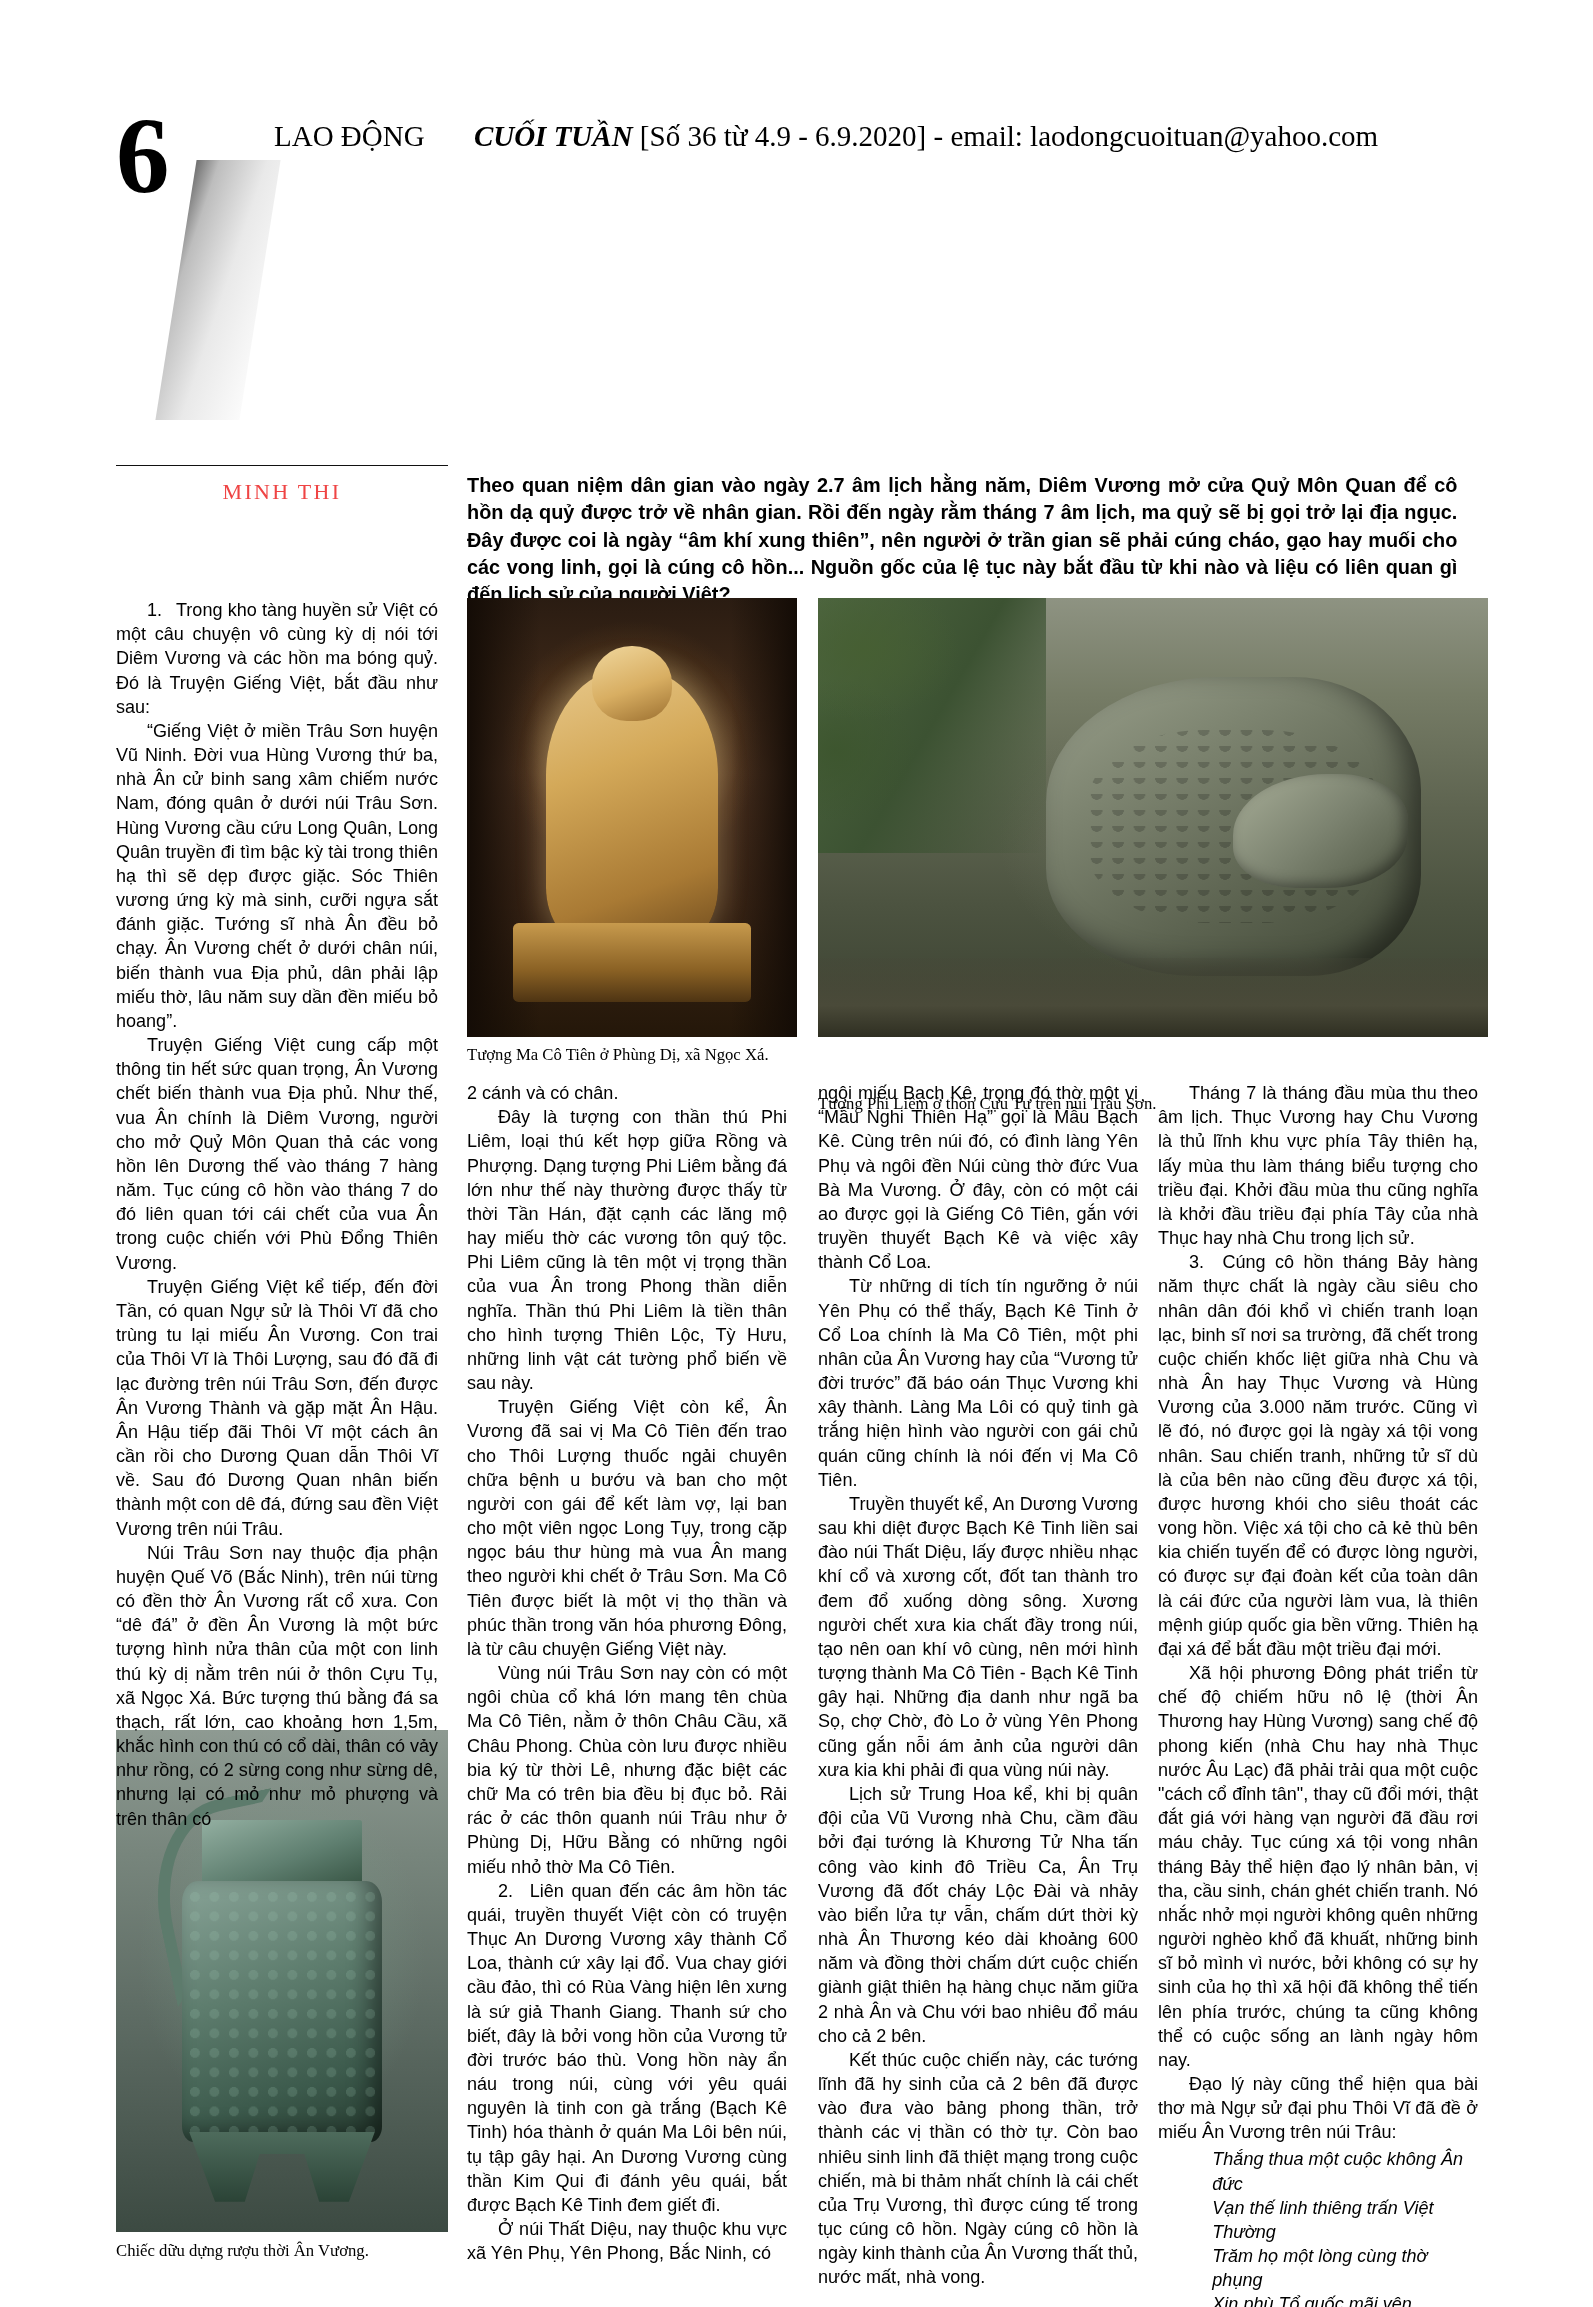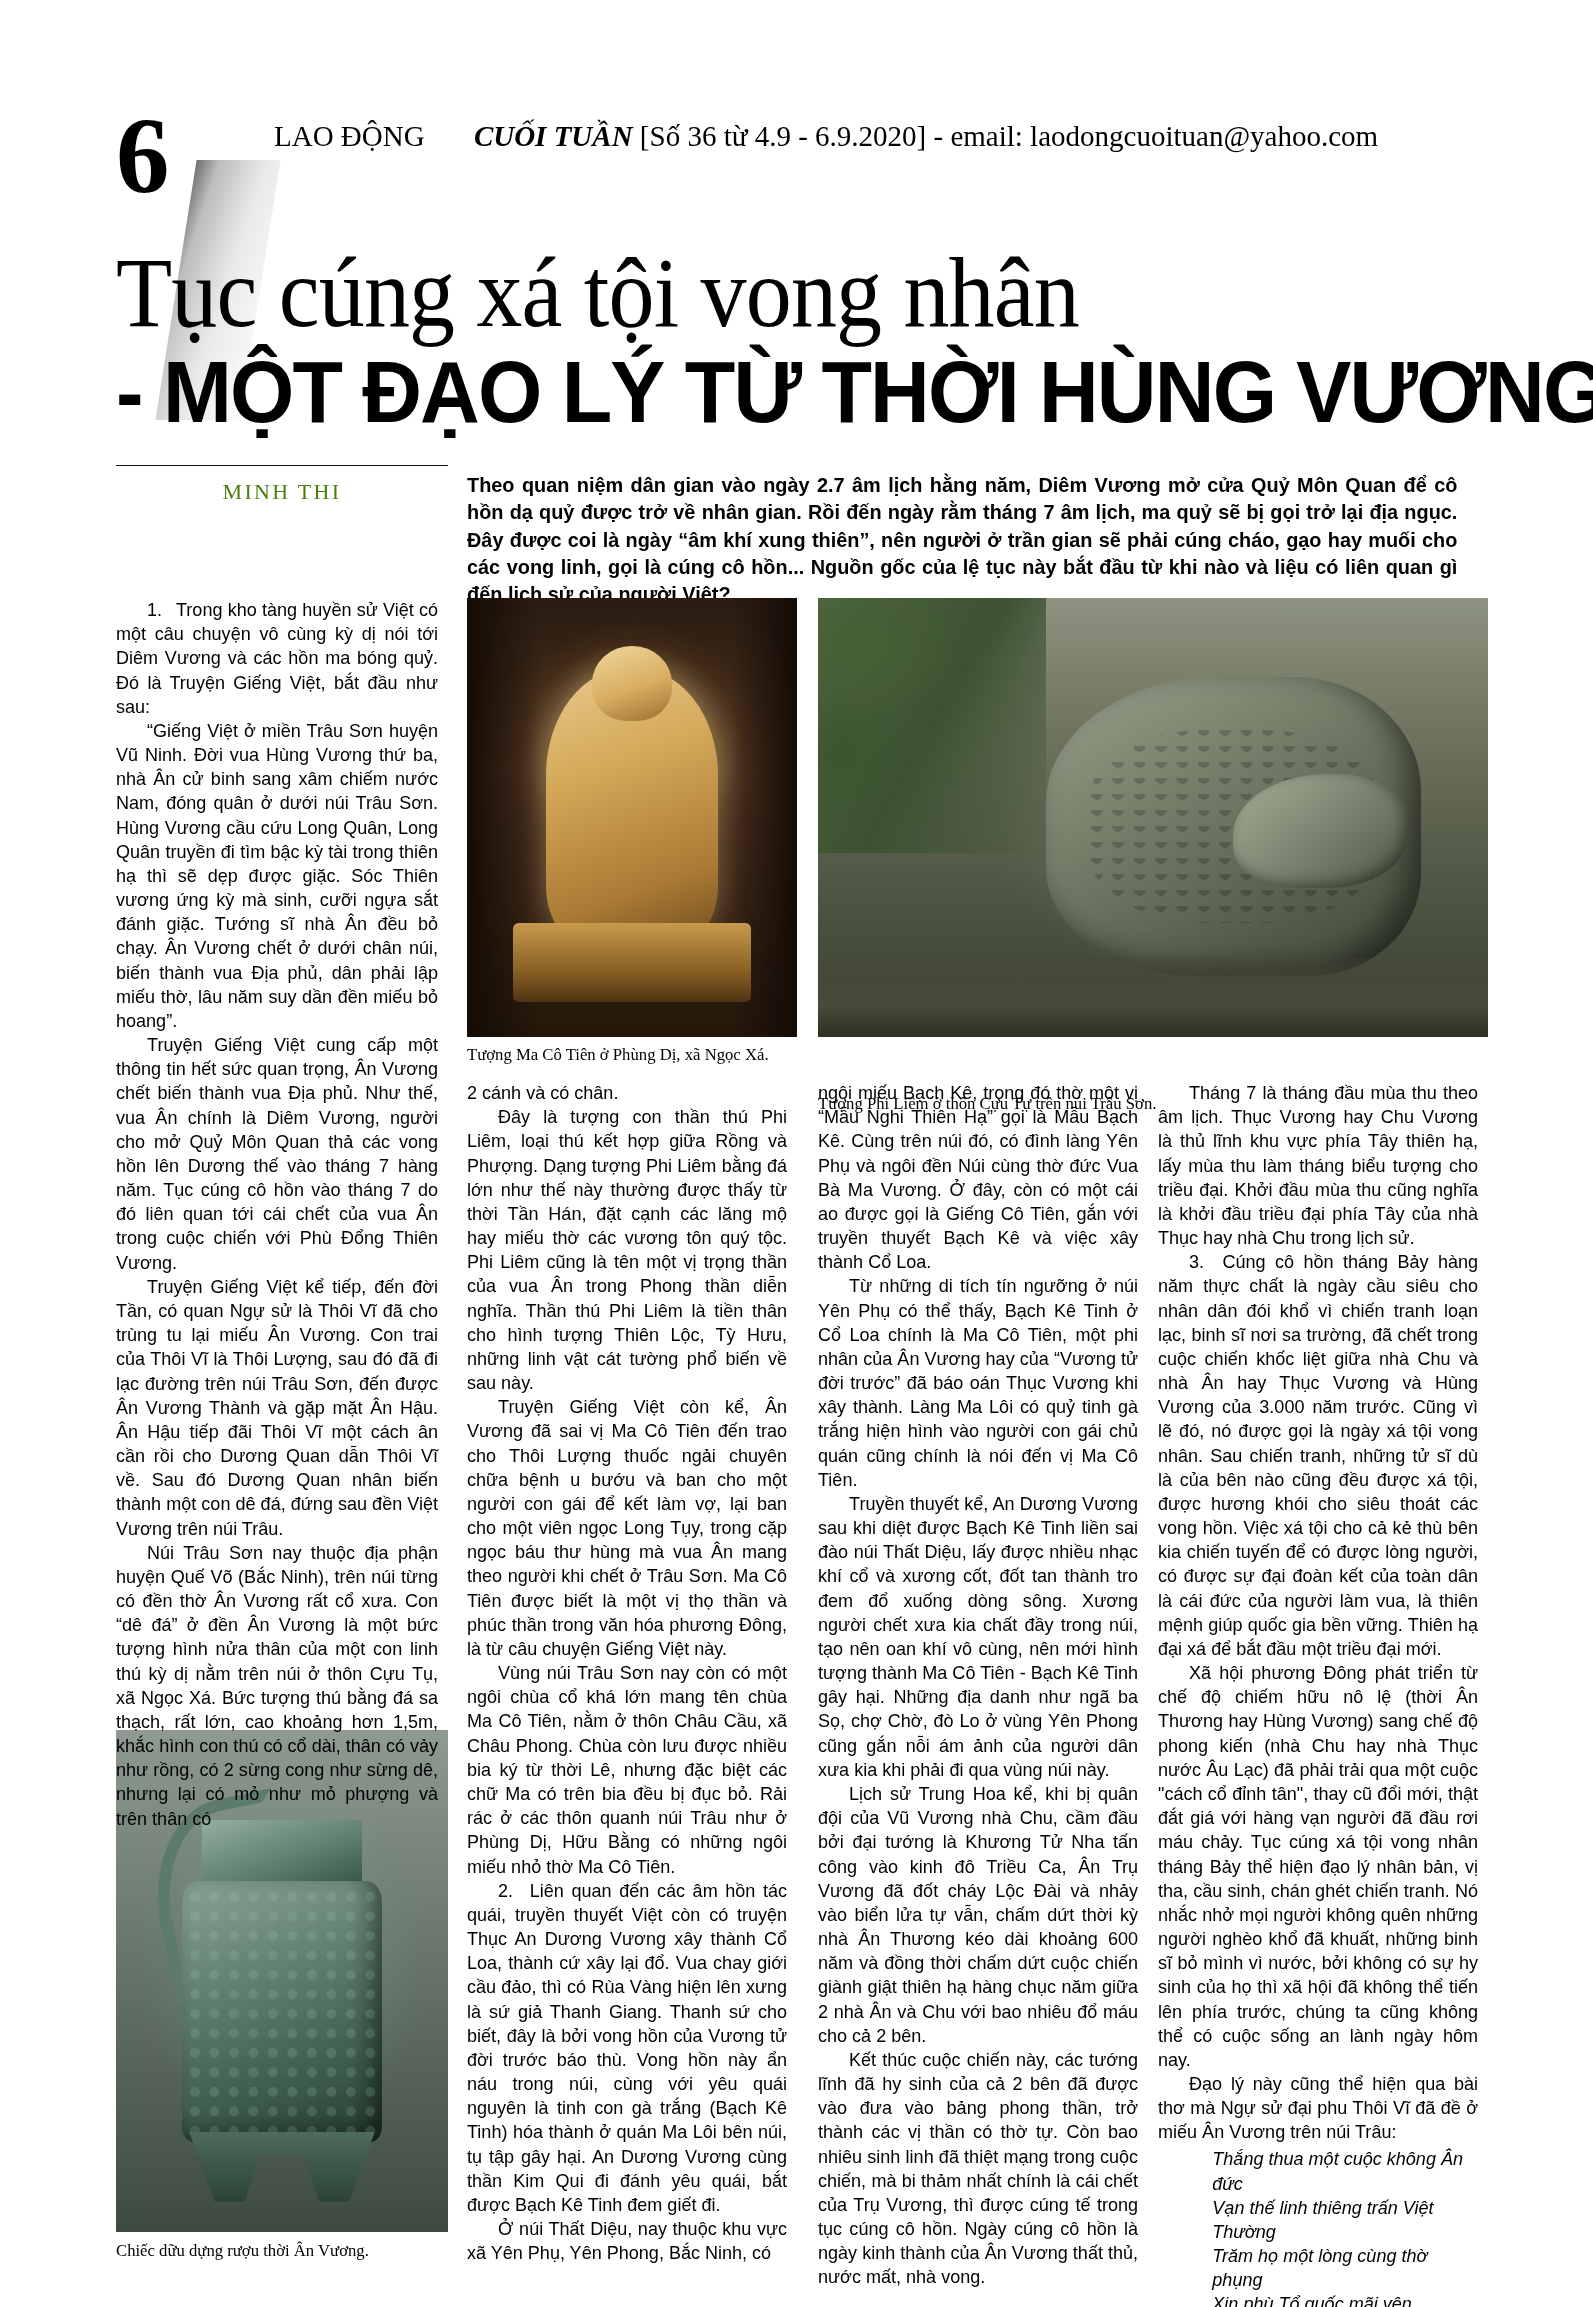--- a/index.html
+++ b/index.html
@@ -236,10 +236,6 @@
     </div>
   </div>
 
-  <div class="headline-wrap">
-    <div class="headline">Tục cúng xá tội vong nhân</div>
-    <div class="subheadline">- MỘT ĐẠO LÝ TỪ THỜI HÙNG VƯƠNG</div>
-  </div>
 
   <div class="rule-top"></div>
   <div class="byline">MINH THI</div>

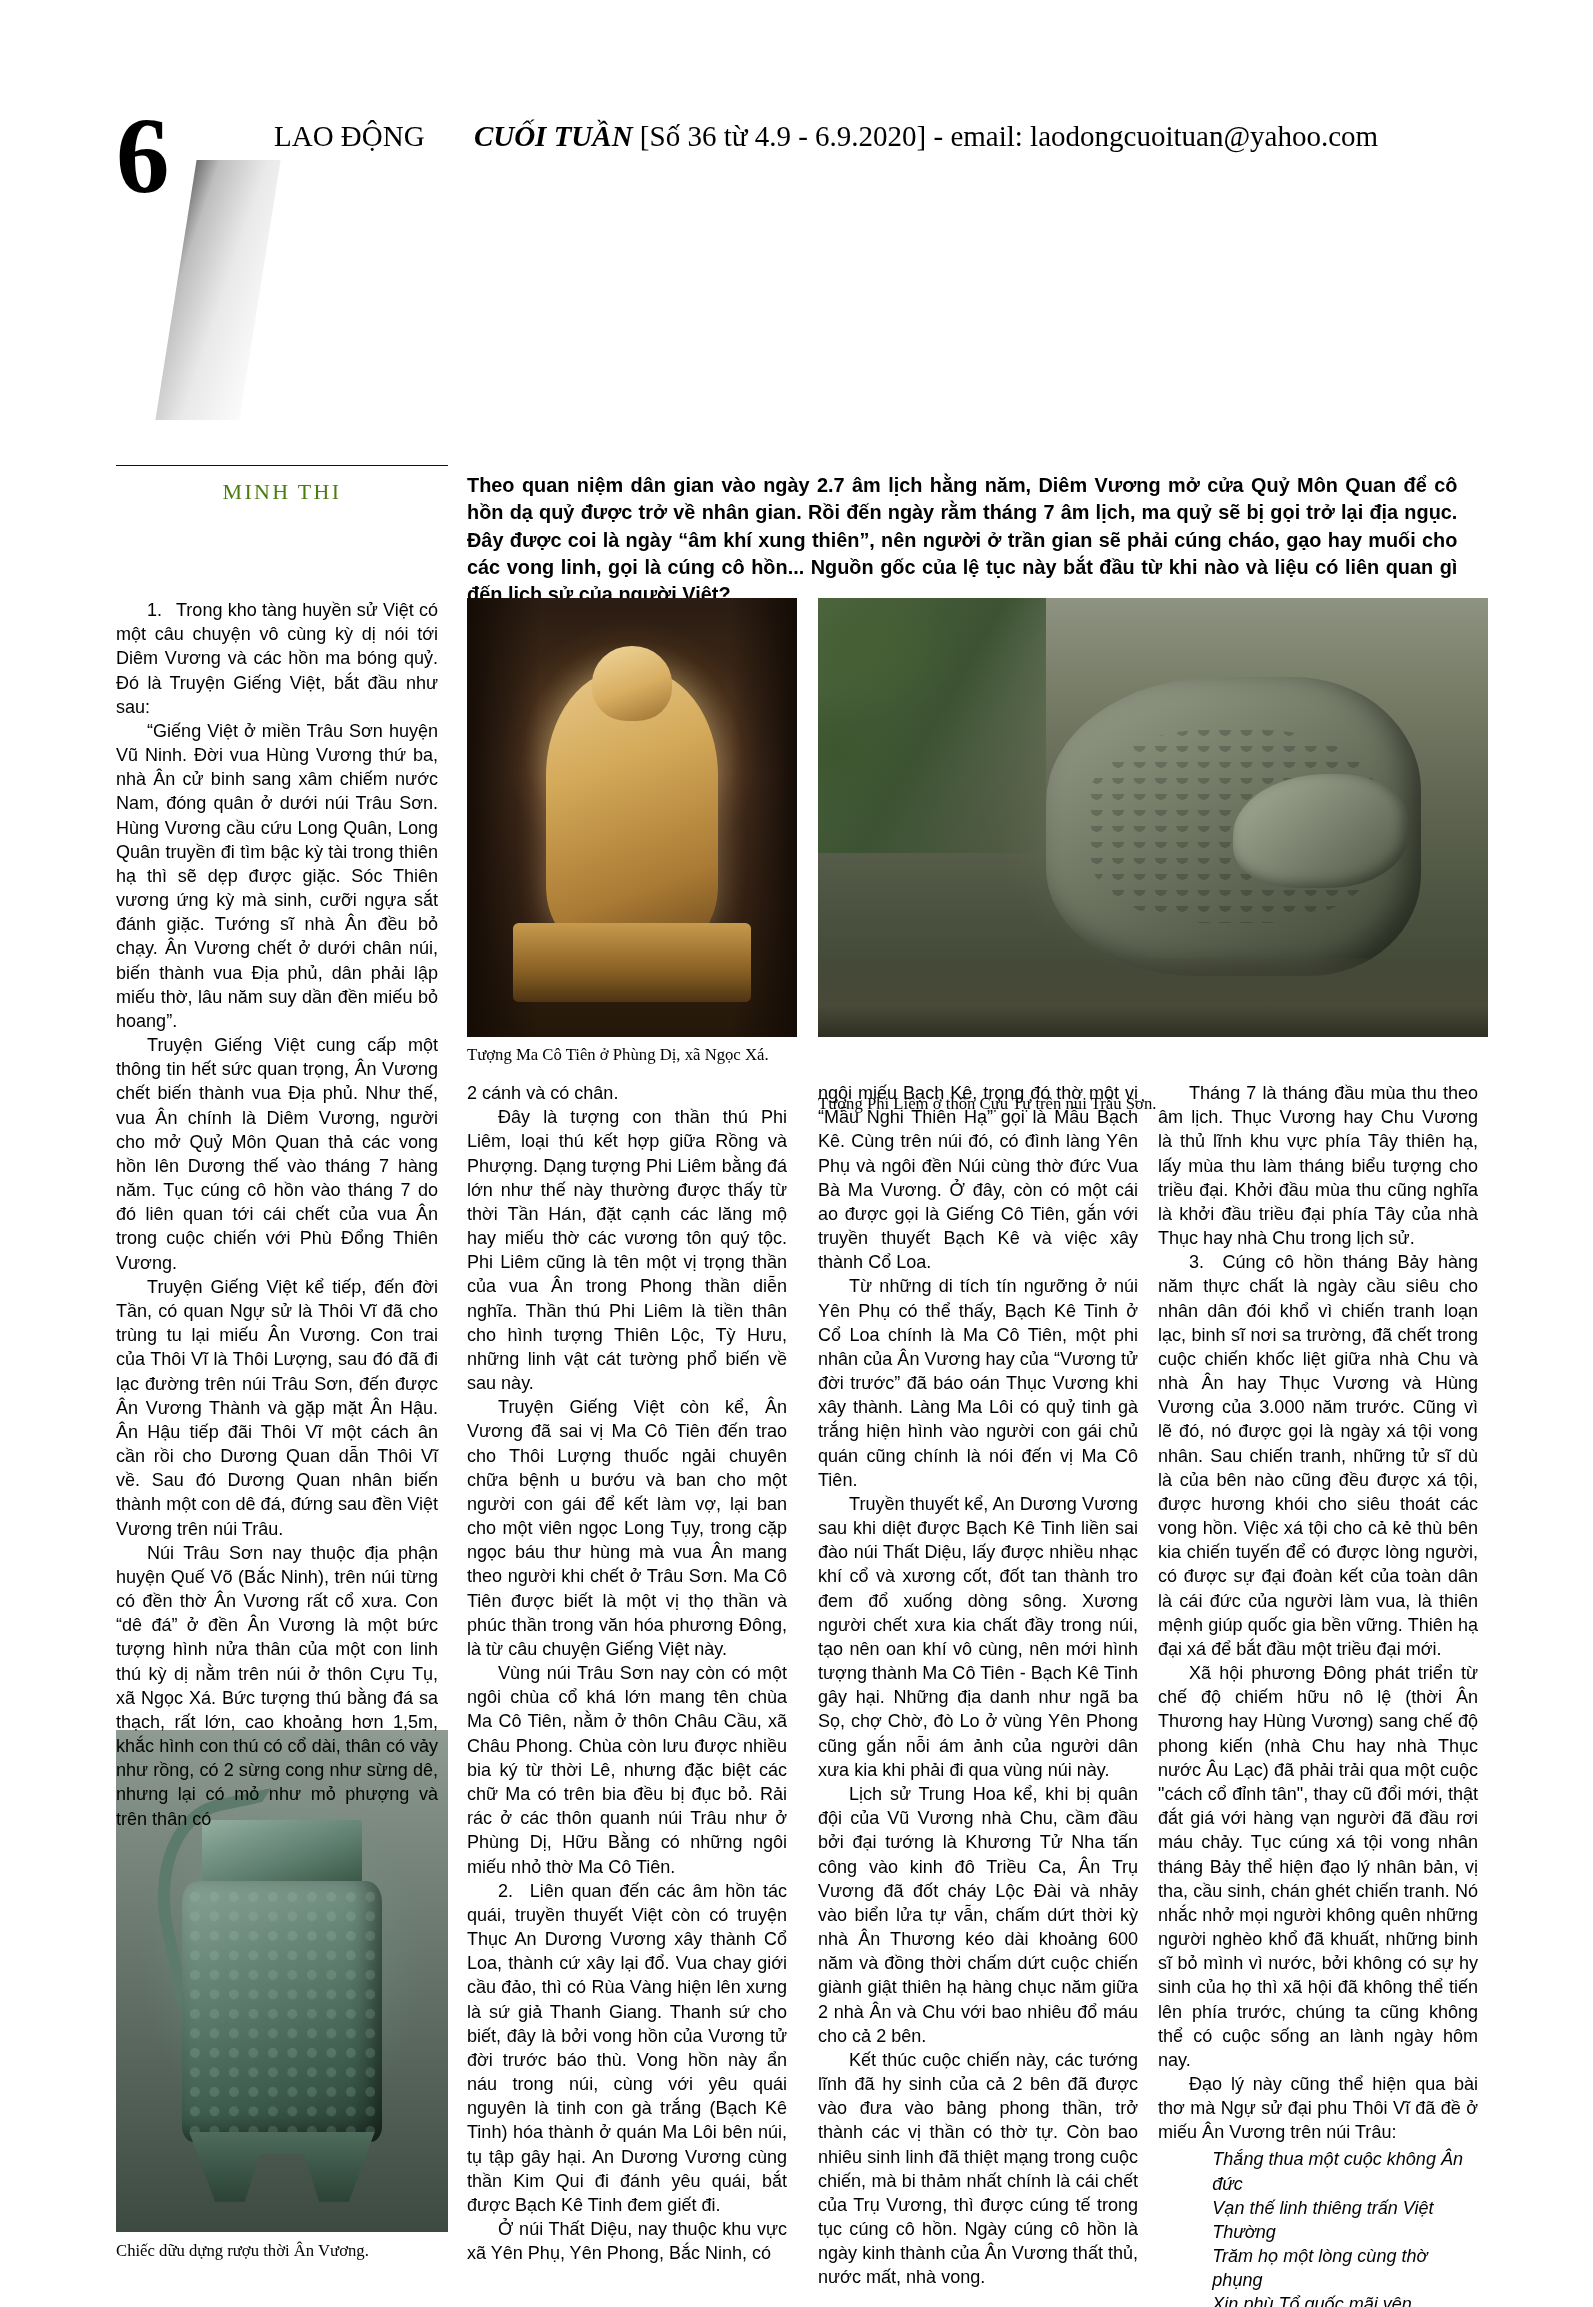--- a/index.html
+++ b/index.html
@@ -69,7 +69,7 @@
     text-align:center;
     font-family:"Liberation Serif", serif;
     font-size:22px; letter-spacing:2.3px;
-    color:#4d7c0f;
+    color:#ef4444;
   }
   .sapo {
     position:absolute; left:467px; top:471px; width:1021px;

